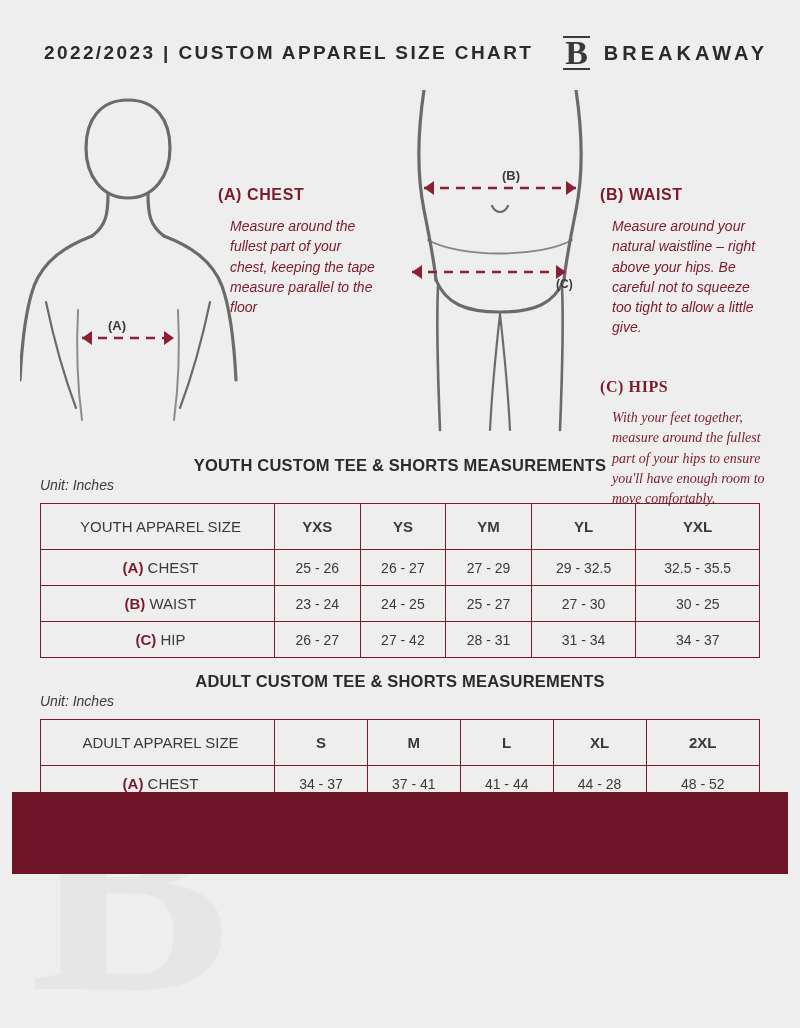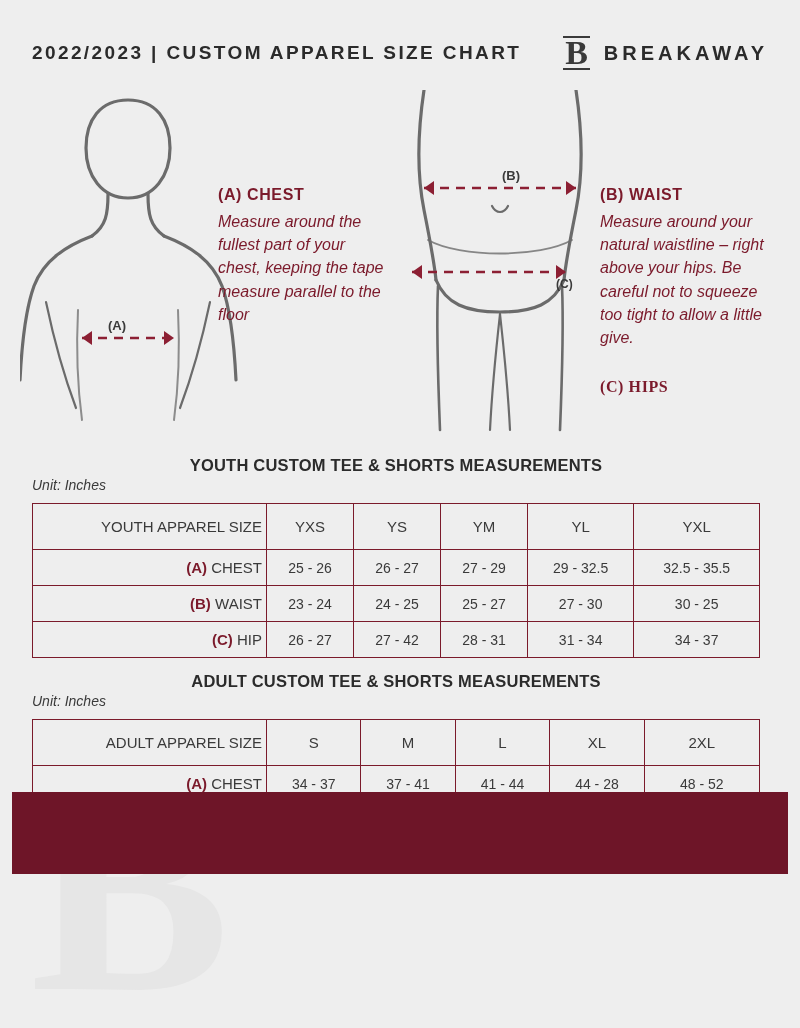--- a/index.html
+++ b/index.html
@@ -35,7 +35,7 @@
     display: flex;
     align-items: center;
     justify-content: space-between;
-    padding: 36px 32px 12px 32px;
+    padding: 36px 32px 12px 44px;
   }
   .header-title {
     font-size: 19px;

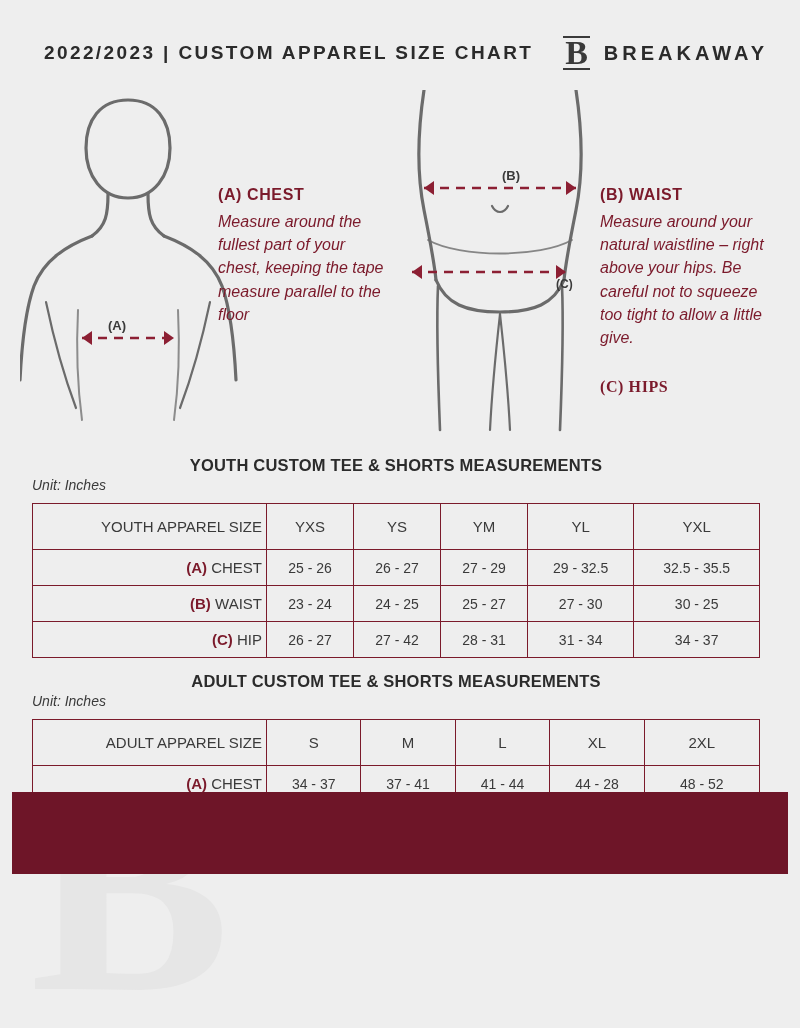--- a/index.html
+++ b/index.html
@@ -93,11 +93,11 @@
     margin: 0 0 6px 0;
   }
   .callout-body {
-    font-size: 16px;
+    font-size: 14px;
     font-style: italic;
     color: #7b1a2b;
     line-height: 1.45;
-    margin: 0;
+    margin: 12px;
   }
   .callout-a { left: 218px; top: 104px; width: 172px; }
   .callout-b { left: 600px; top: 104px; width: 175px; }

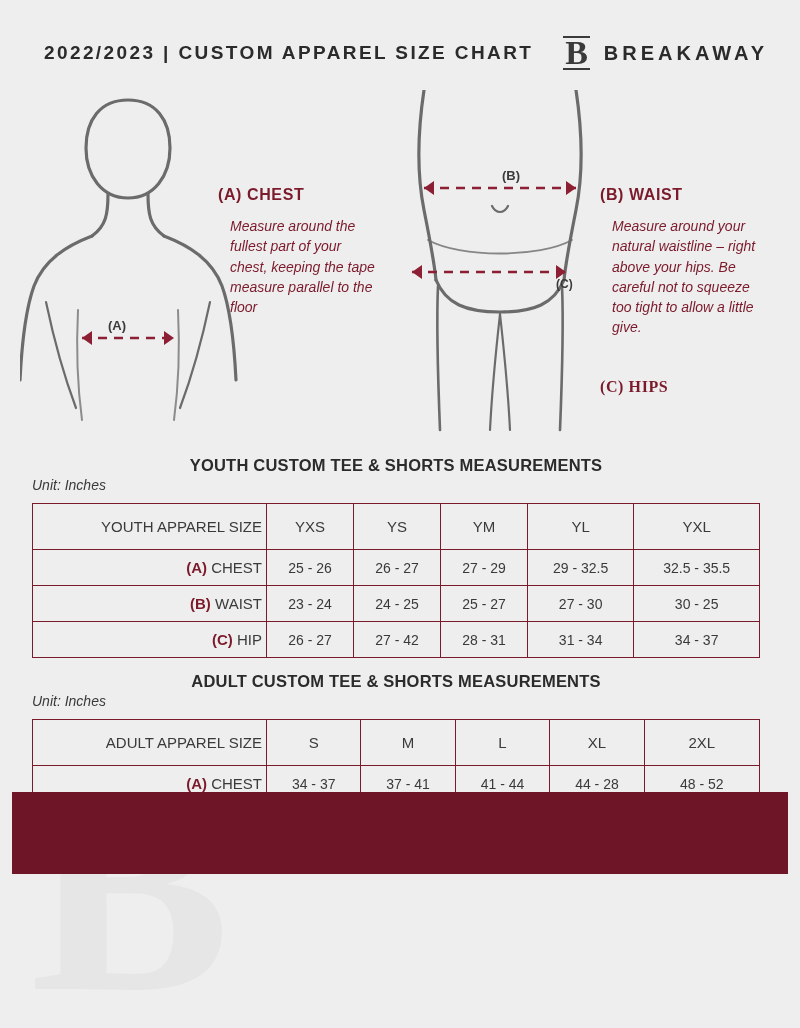--- a/index.html
+++ b/index.html
@@ -245,6 +245,7 @@
 
     <div class="callout callout-c">
       <div class="callout-title">(C) HIPS</div>
+      <p class="callout-body">With your feet together, measure around the fullest part of your hips to ensure you'll have enough room to move comfortably.</p>
     </div>
   </div>
 

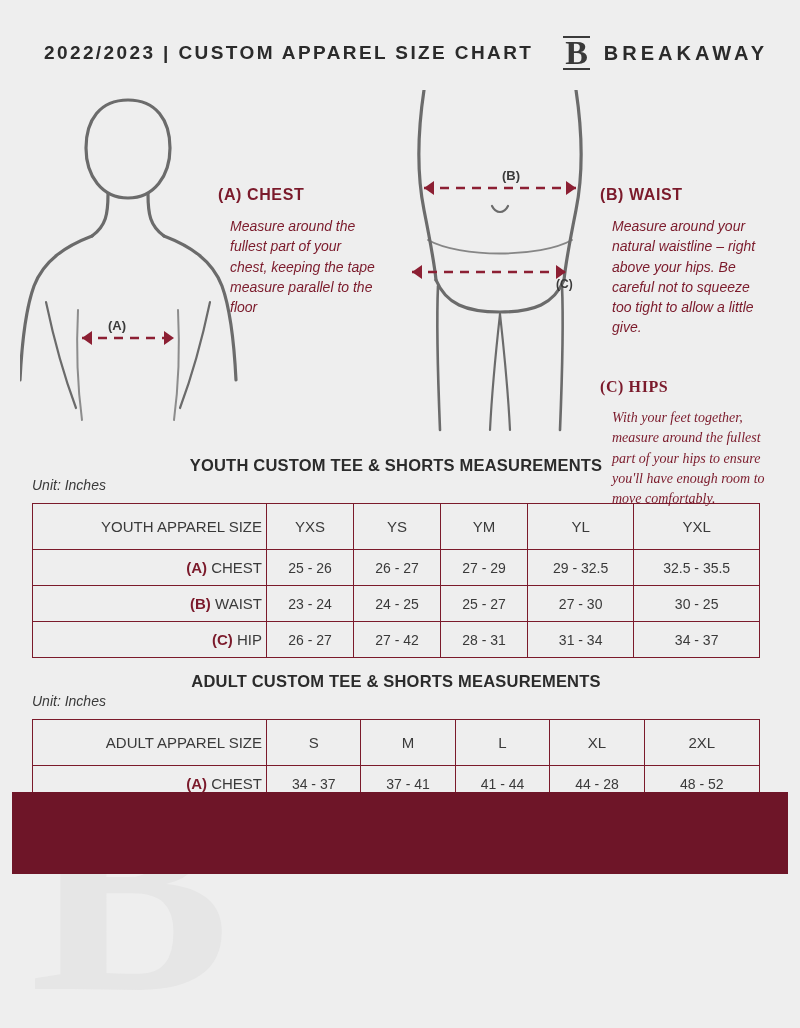--- a/index.html
+++ b/index.html
@@ -104,7 +104,7 @@
   .callout-c { left: 600px; top: 296px; width: 180px; font-family: Liberation Serif, serif; }
 
   
-  .table-block { margin: 0 40px 0 32px; }
+  .table-block { margin: 0 40px 0 40px; }
   .table-title {
     text-align: center;
     font-size: 16.5px;

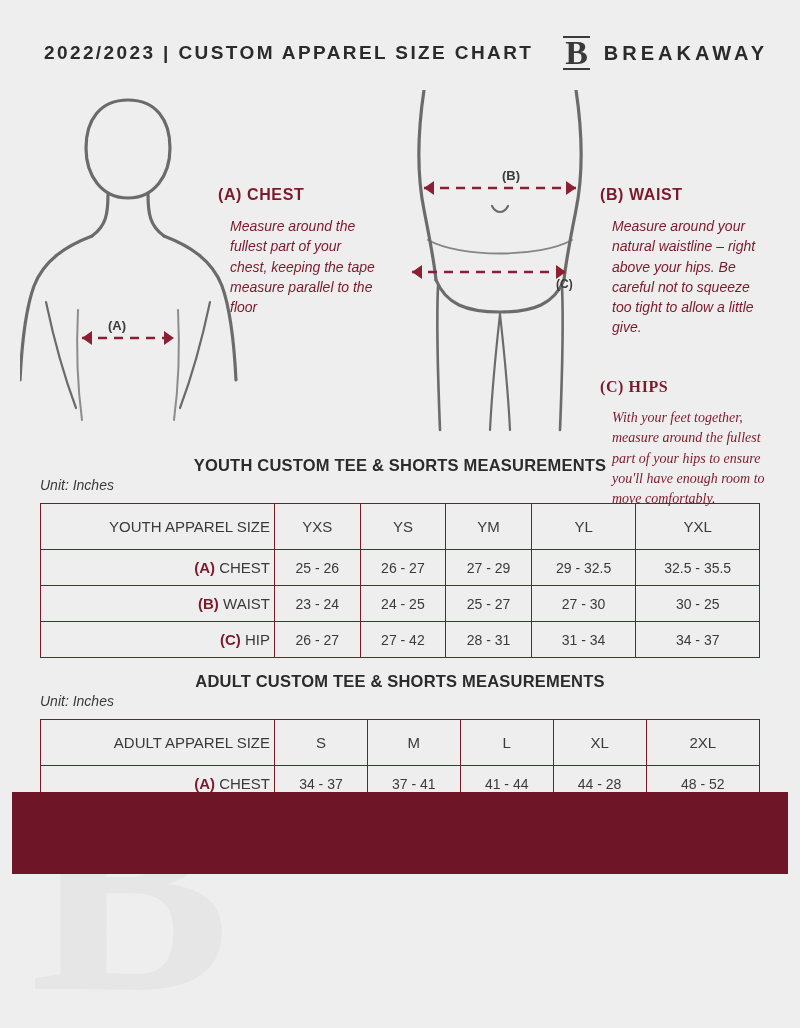--- a/index.html
+++ b/index.html
@@ -139,7 +139,7 @@
   }
   thead th.row-head,
   tbody td.row-head {
-    text-align: right;
+    text-align: center;
     padding-left: 10px;
     width: 234px;
   }

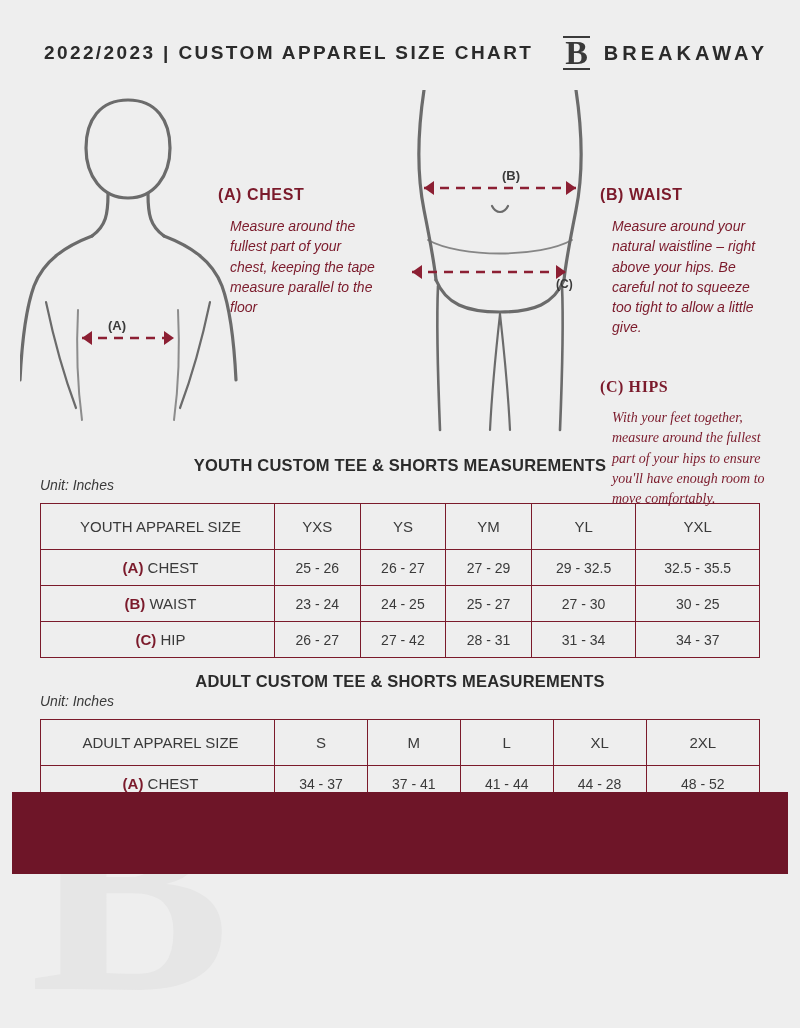--- a/index.html
+++ b/index.html
@@ -133,7 +133,7 @@
     font-weight: normal;
   }
   thead th {
-    font-weight: normal;
+    font-weight: bold;
     font-size: 15px;
     padding: 14px 4px;
   }

